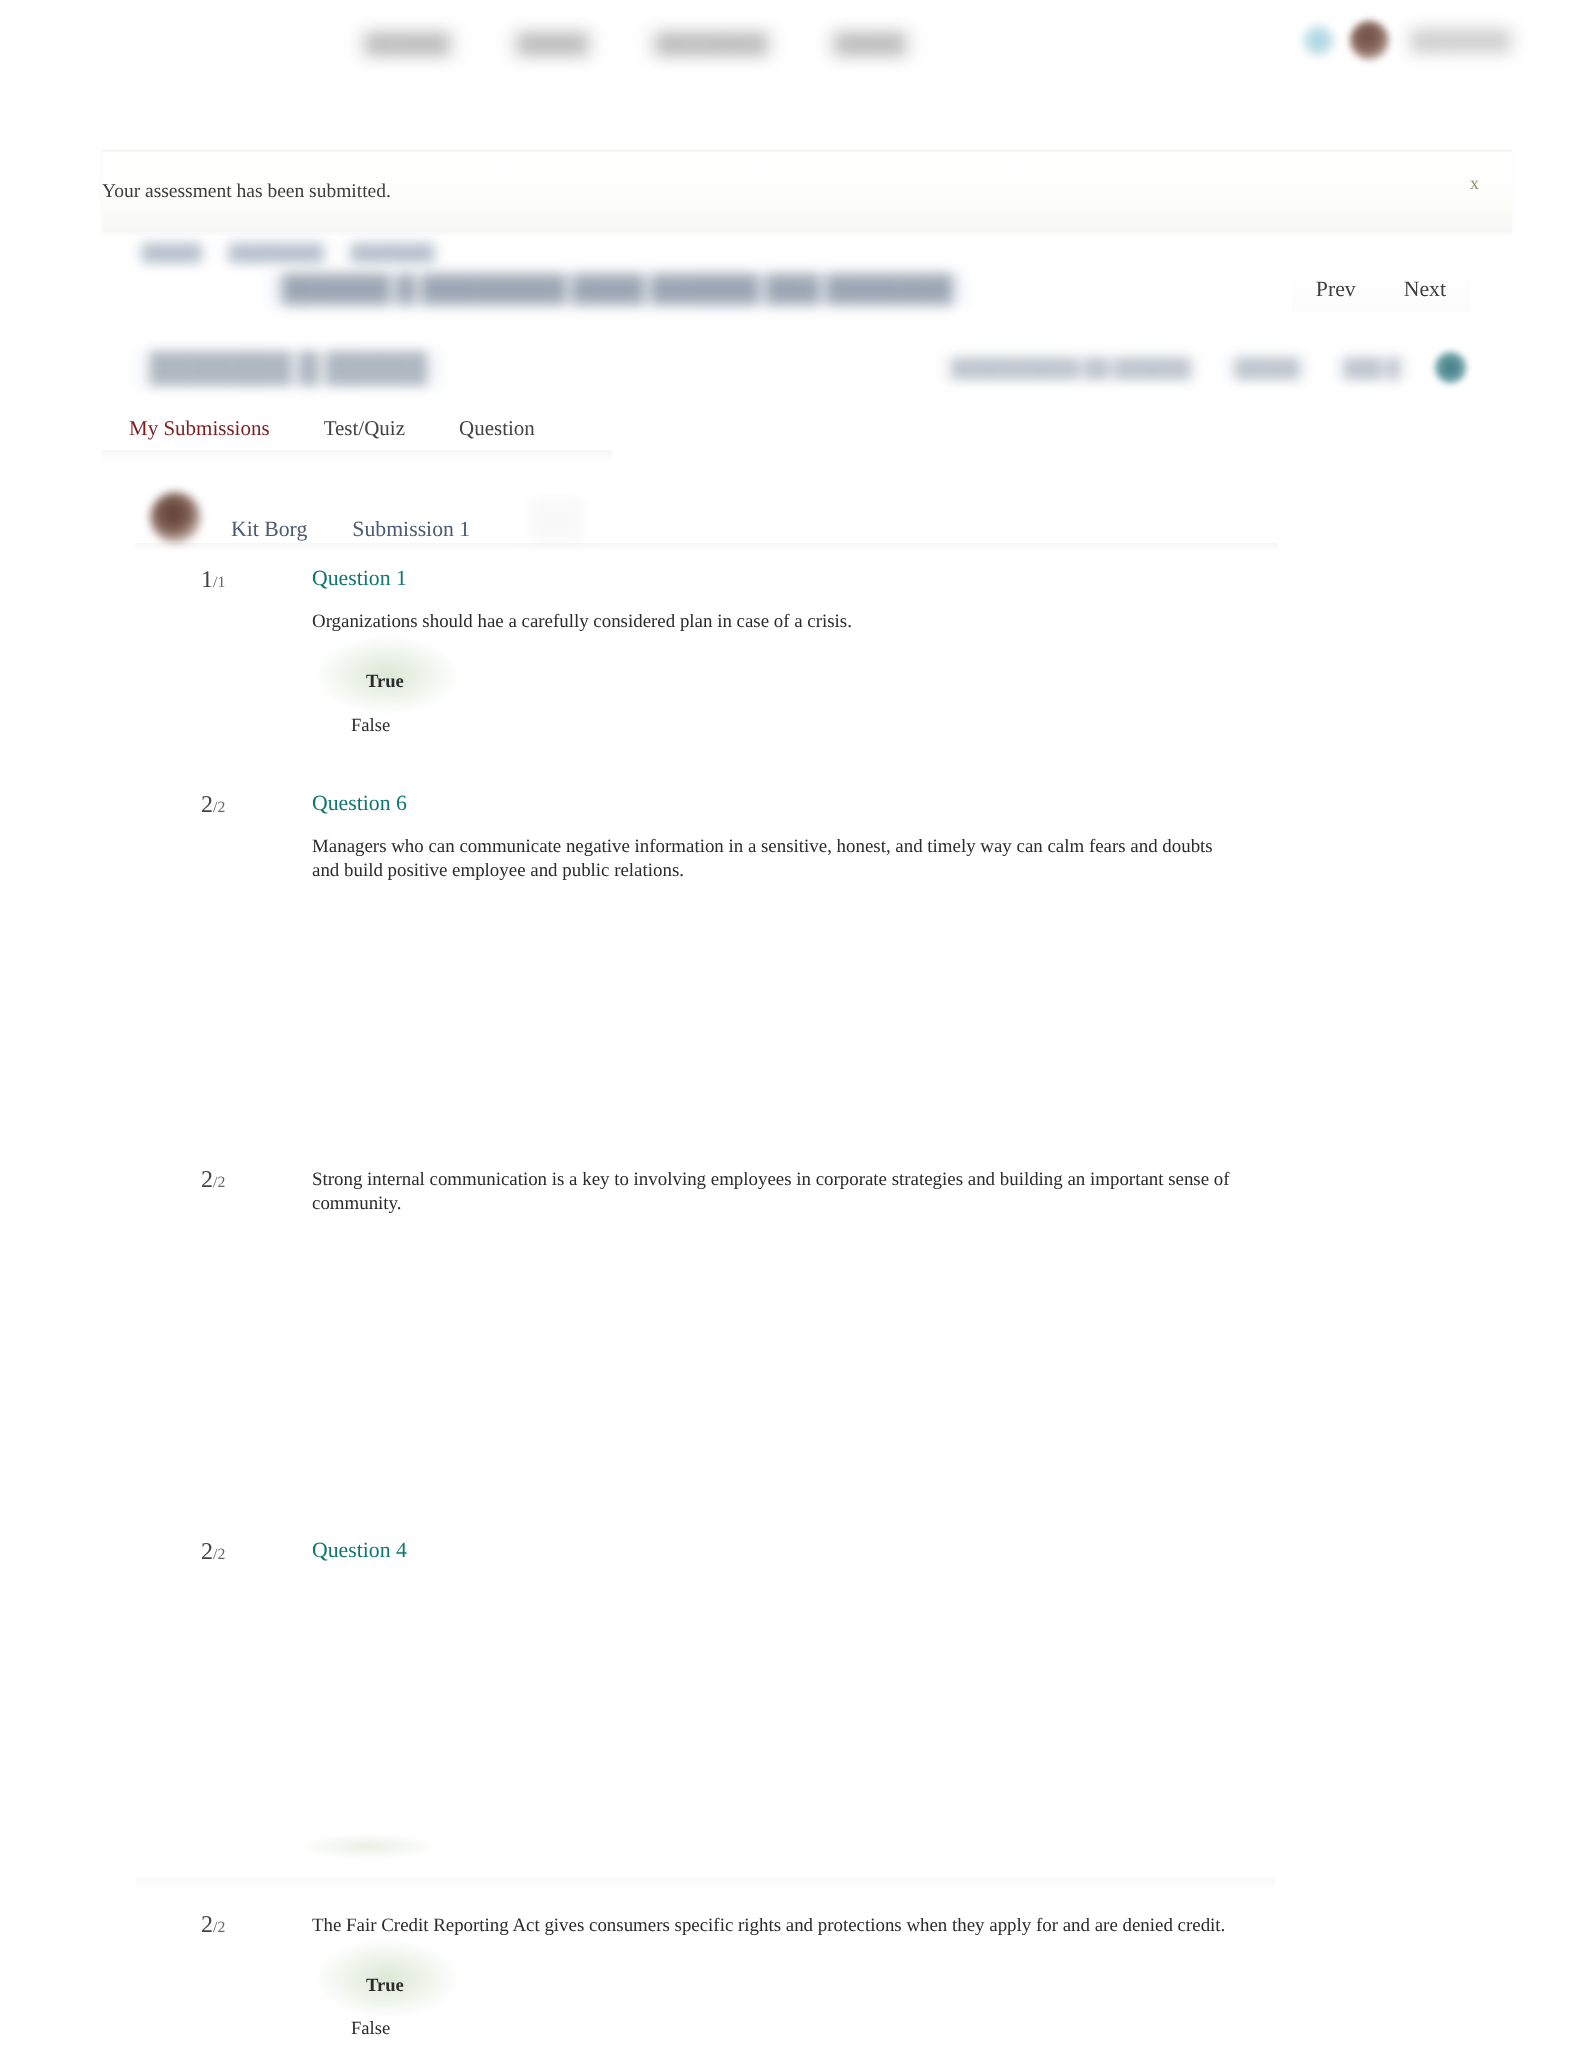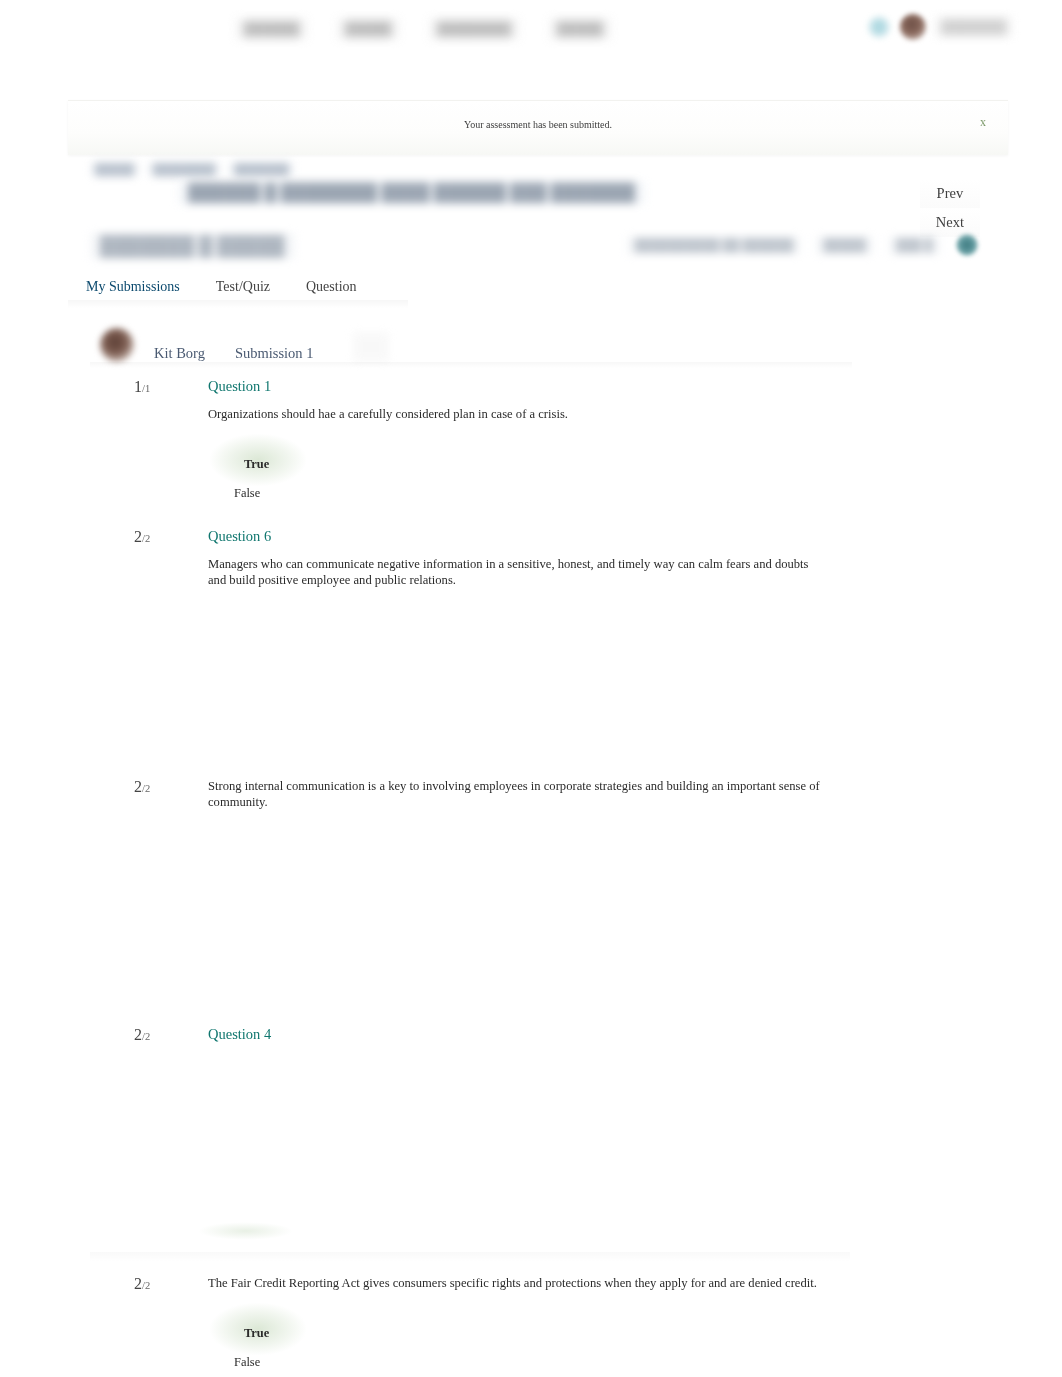--- a/index.html
+++ b/index.html
@@ -59,7 +59,7 @@
   }
   .banner-text {
     position:absolute; left:0; right:0; top:18px;
-    text-align:center; font-size:10px; color:#3d3d3d;
+    text-align:left; font-size:13px; color:#3d3d3d;
   }
   .banner-close {
     position:absolute; right:22px; top:14px;

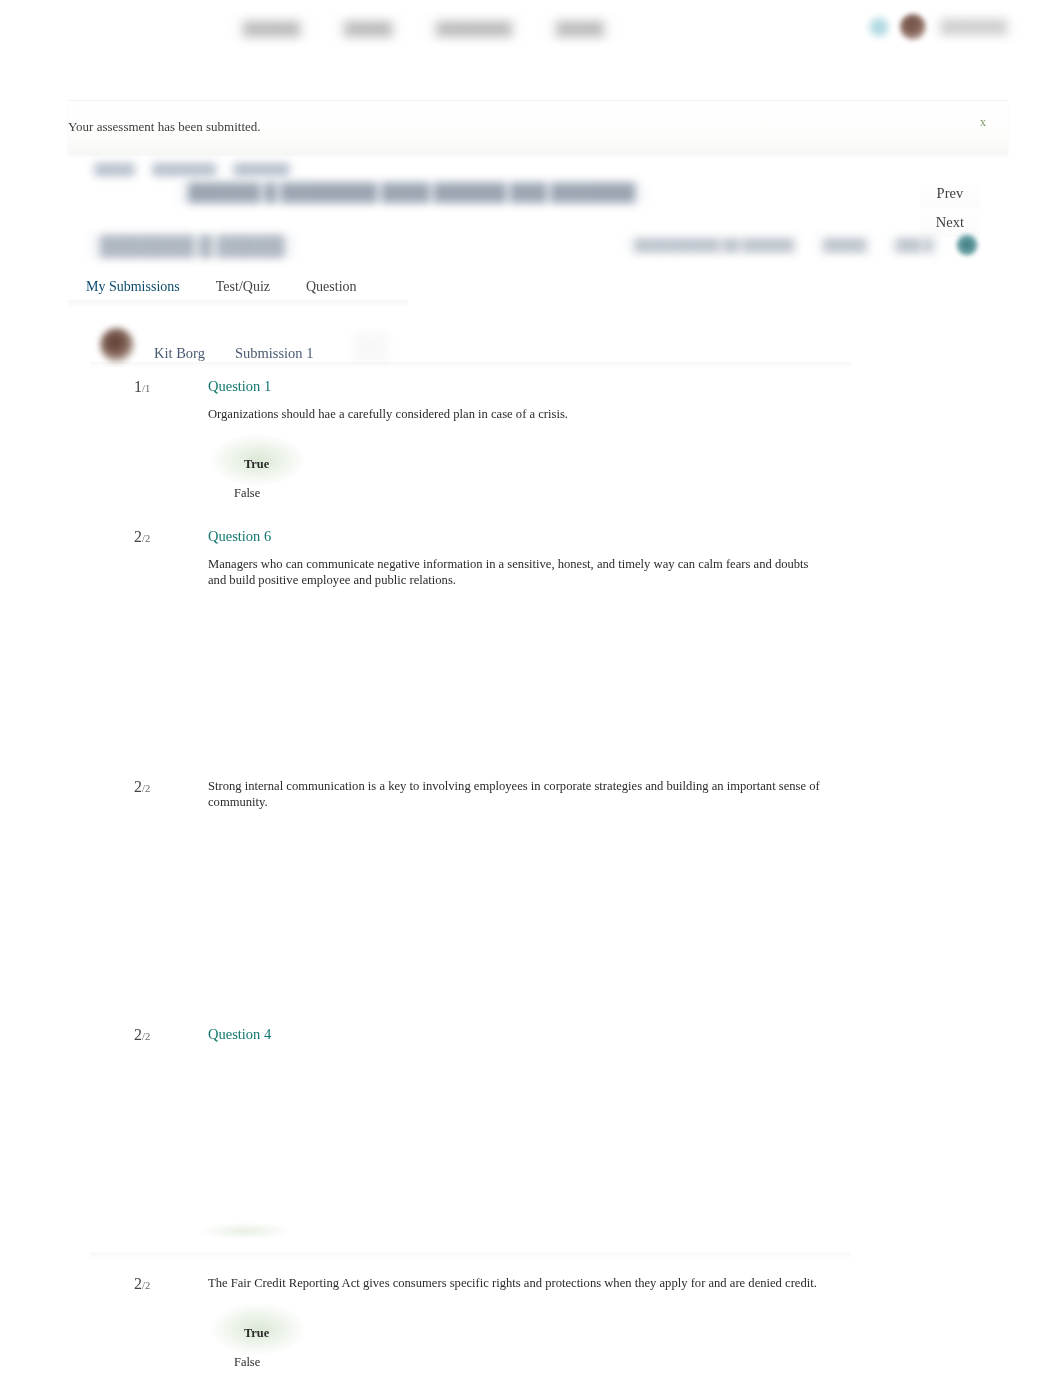--- a/index.html
+++ b/index.html
@@ -81,7 +81,7 @@
     font-size:17px; color:#5a6b80; background:#eef2f7;
     border-radius:3px; padding:2px 10px;
   }
-  .navbtns { position:absolute; right:28px; top:24px; display:flex;flex-direction:column; }
+  .navbtns { position:absolute; right:28px; top:24px; display:flex; }
   .navbtn {
     font-size:14.5px; color:#3f3f3f; padding:6px 16px;
     cursor:pointer; background:transparent; border:none;

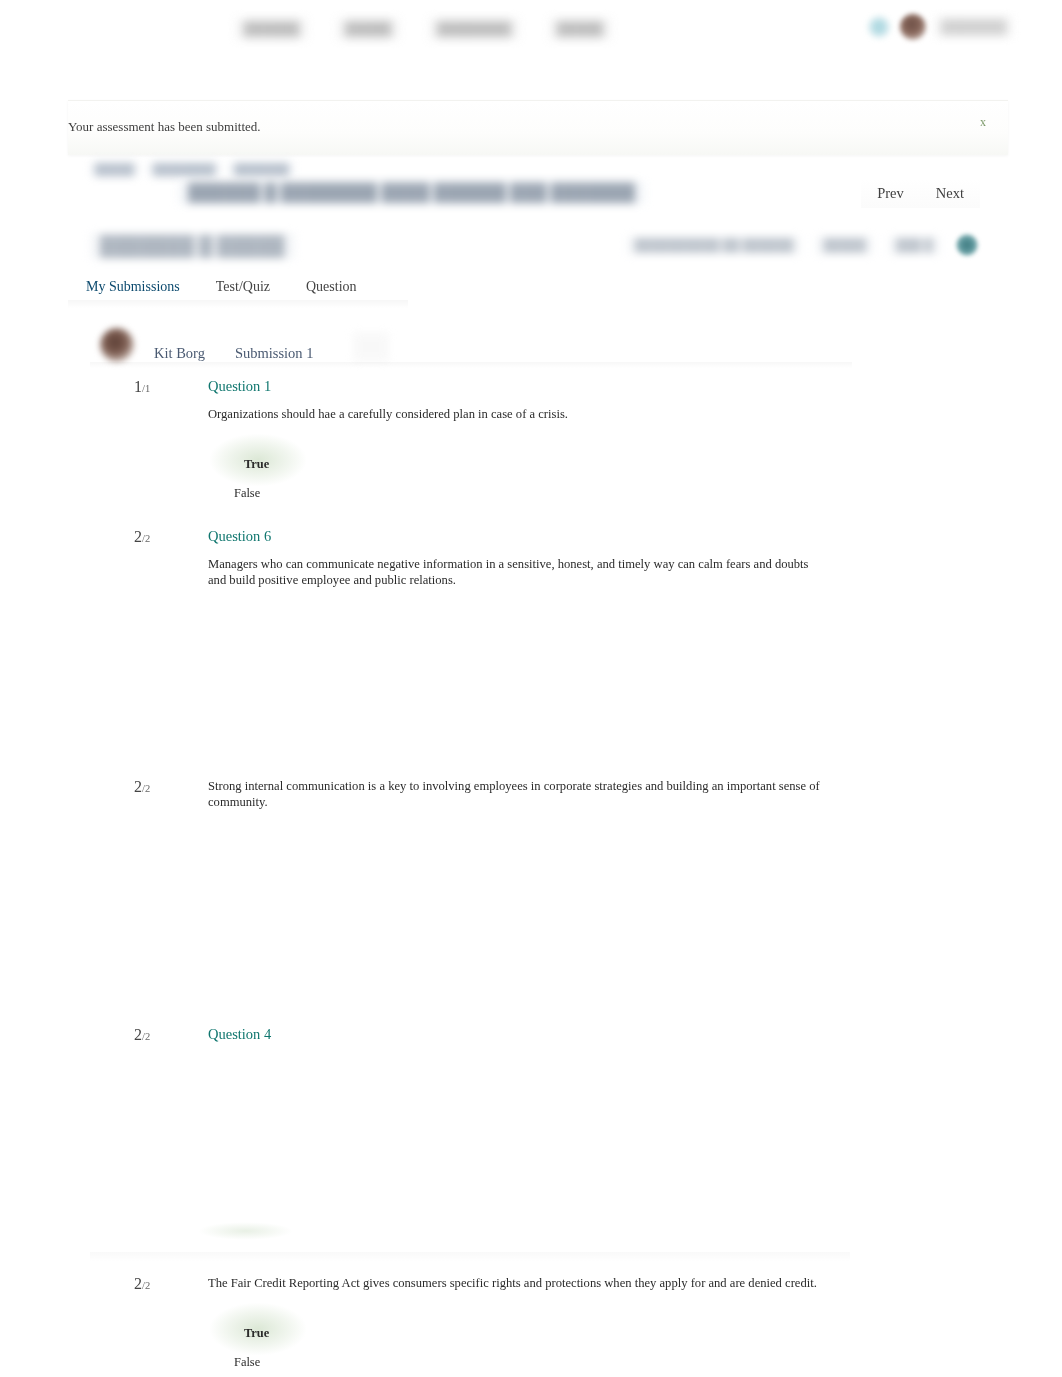--- a/index.html
+++ b/index.html
@@ -118,7 +118,7 @@
     font-size:14px; color:#444; padding:8px 18px; cursor:pointer;
     background:transparent; white-space:nowrap;
   }
-  .tab.active { color:#0c4a6e; }
+  .tab.active { color:#7f1d1d; }
   .tab-shadow {
     position:absolute; left:68px; top:300px; width:340px; height:8px;
     background:linear-gradient(to bottom, rgba(0,0,0,.035), rgba(0,0,0,0));

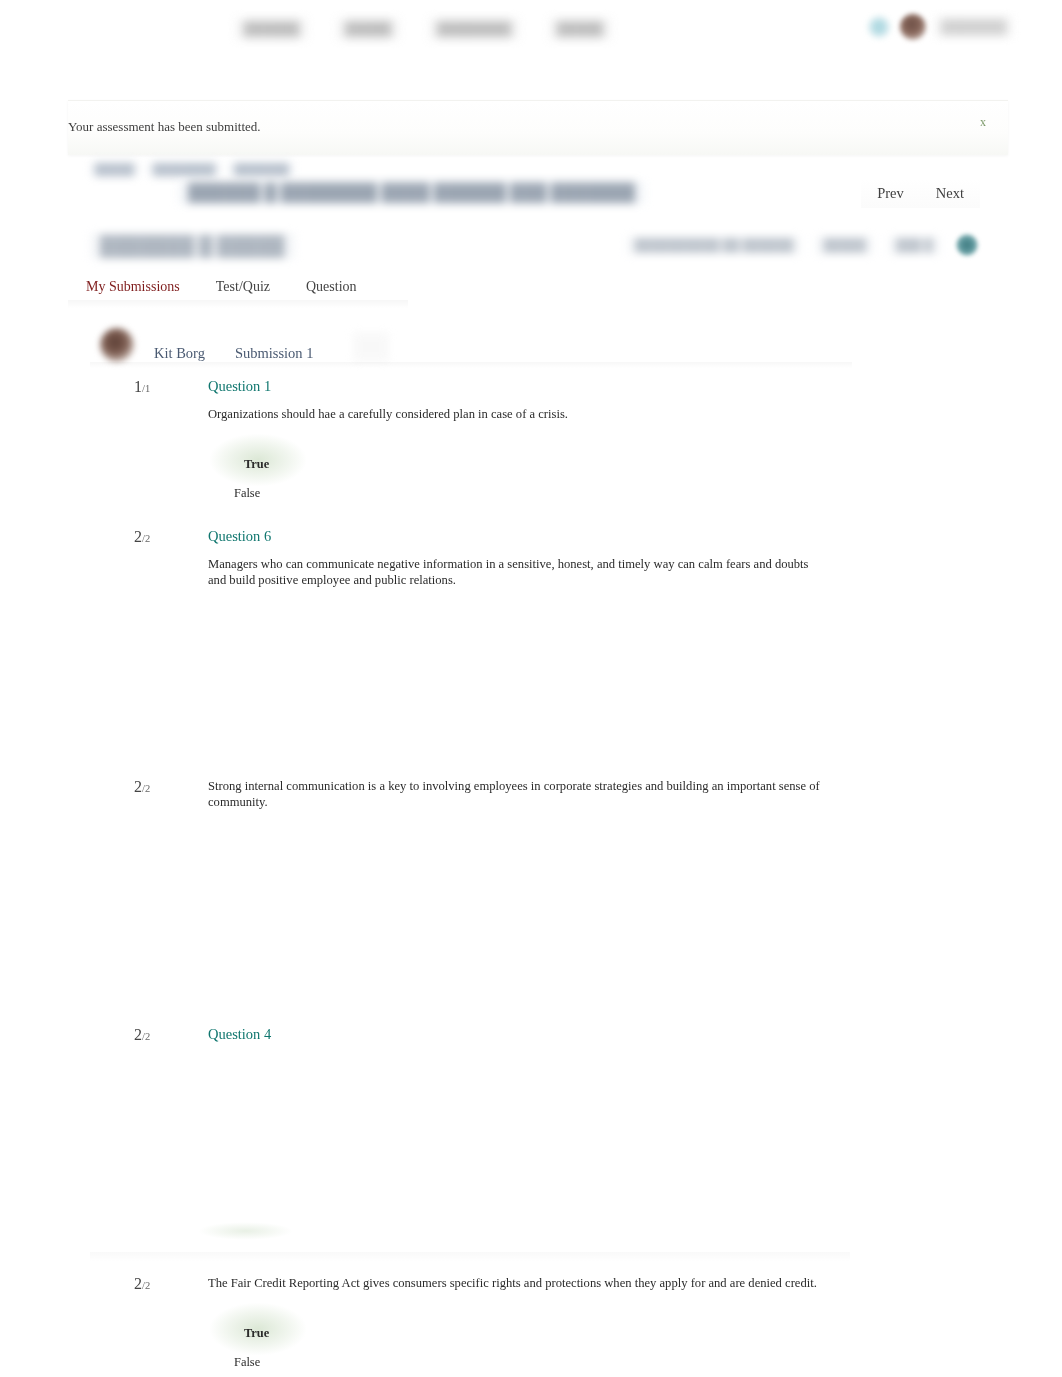--- a/index.html
+++ b/index.html
@@ -158,7 +158,7 @@
   .q-body { position:absolute; left:118px; top:0; width:620px; }
   .q-label { font-size:14.5px; color:#0f766e; margin-bottom:11px; }
   .q-text  { font-size:12.6px; color:#2b2b2b; line-height:1.28; }
-  .q-opts  { margin-top:28px; position:relative; }
+  .q-opts  { margin-top:18px; position:relative; }
   .q-opt {
     font-size:12.4px; color:#2b2b2b;
     padding:7px 0 7px 0; margin-left:26px;

